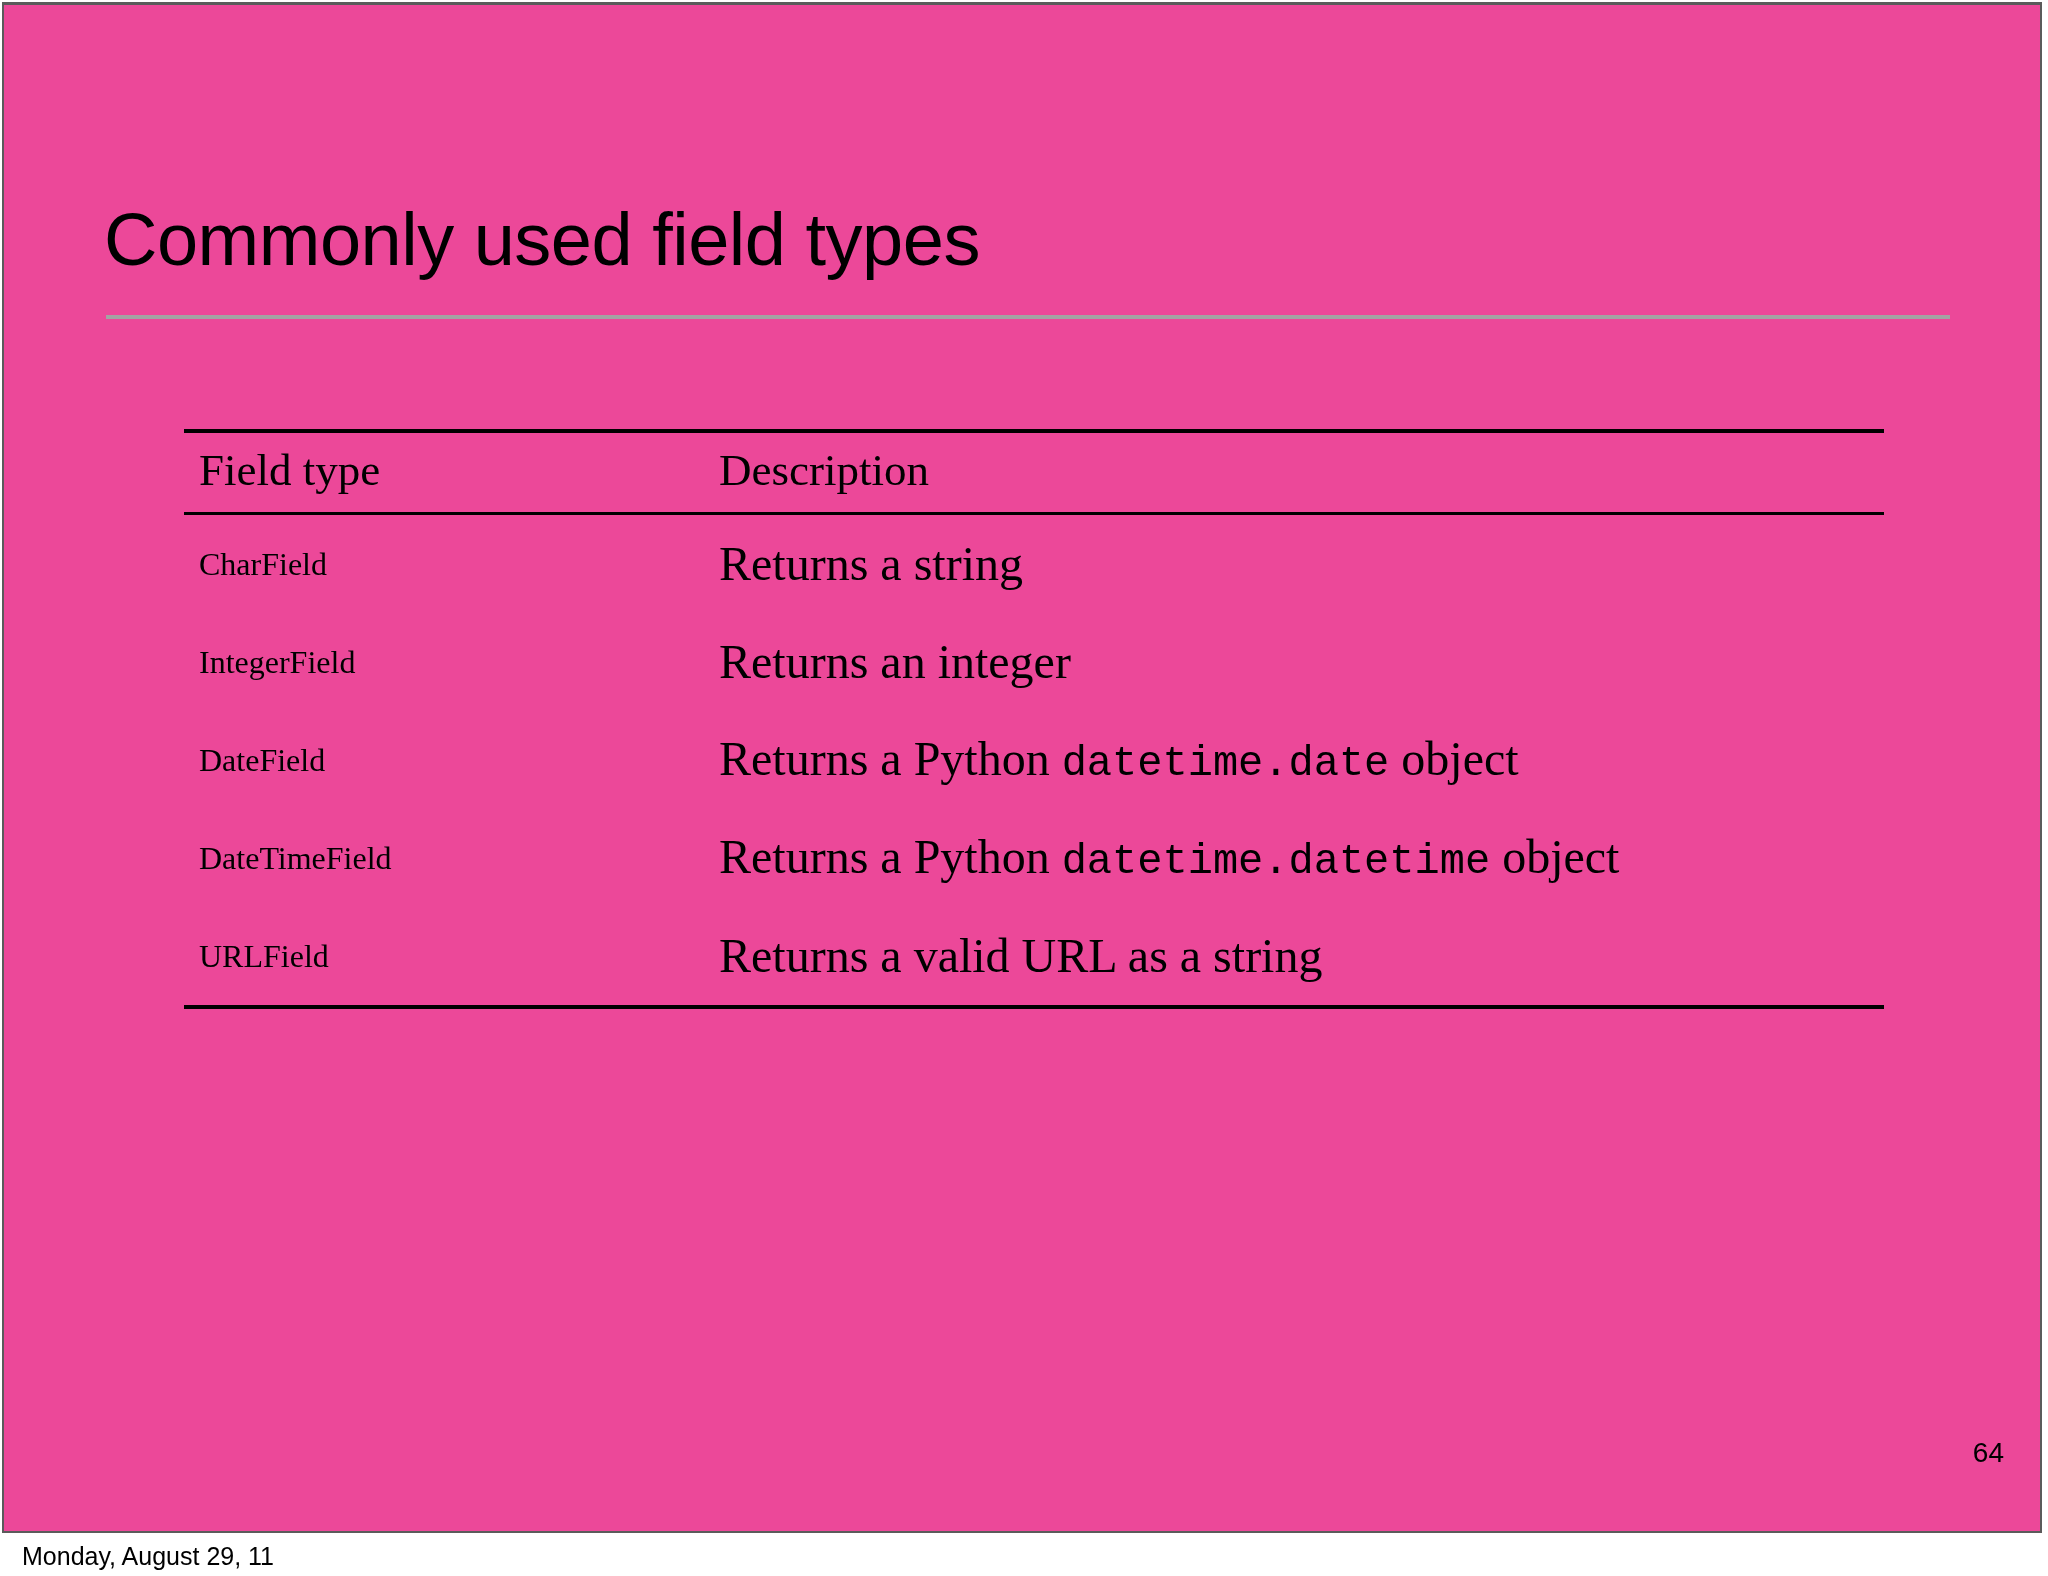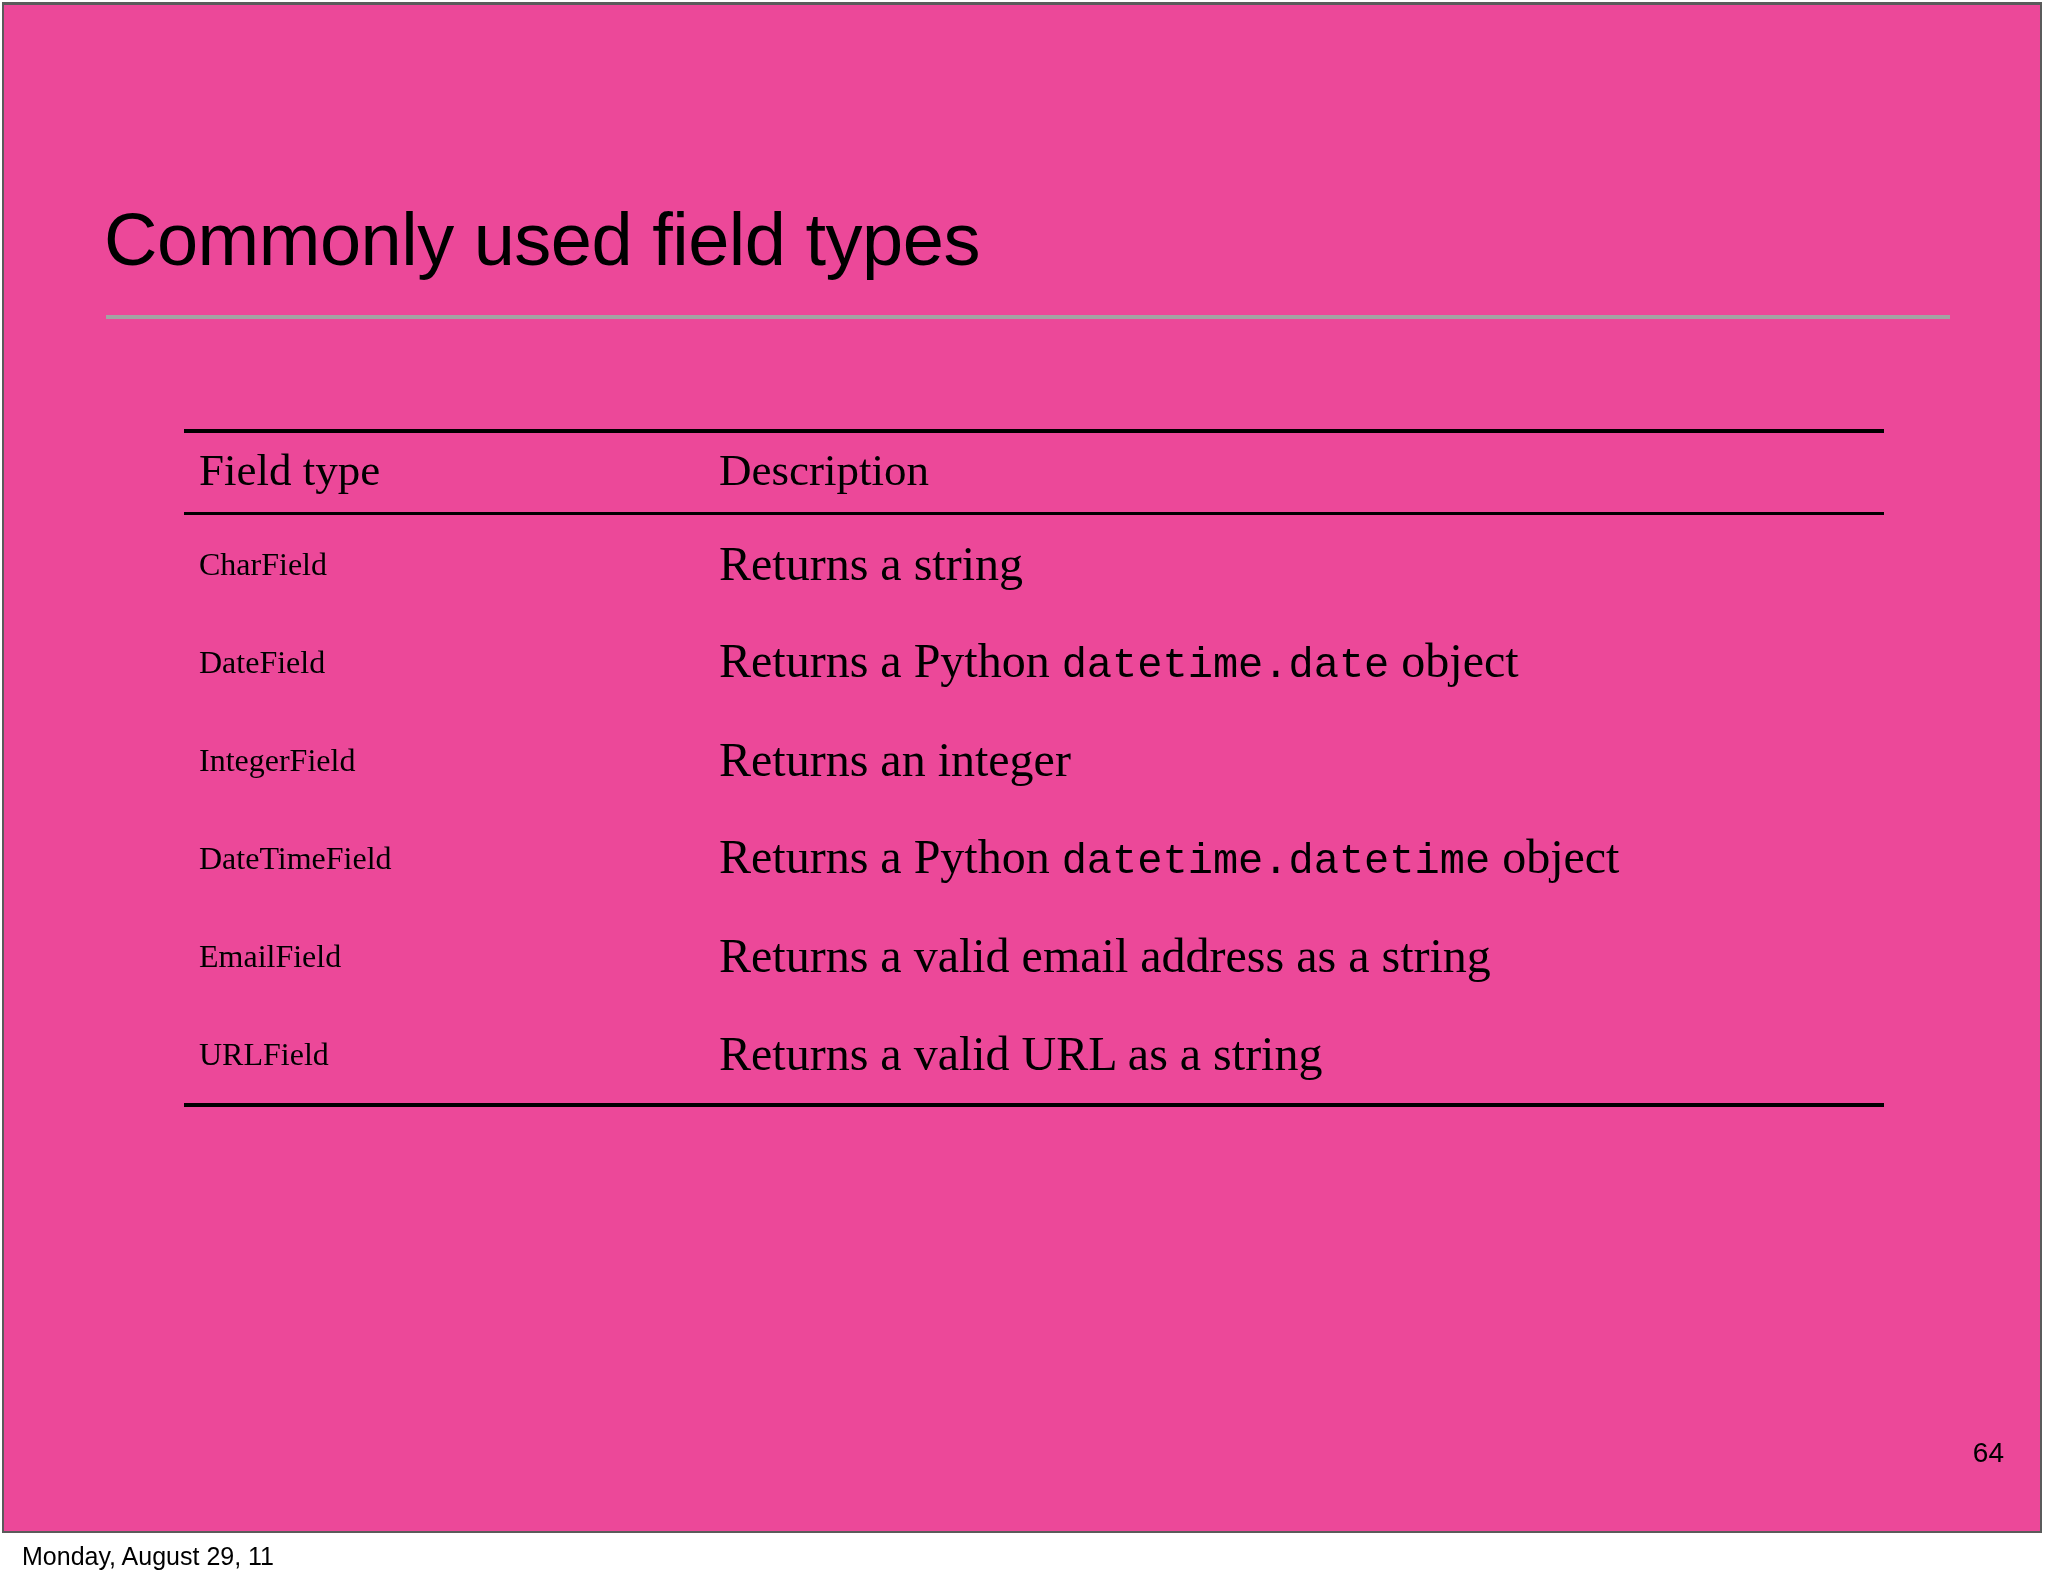--- a/index.html
+++ b/index.html
@@ -156,12 +156,12 @@
             <td class="cell-desc"><span class="plain">Returns a string</span></td>
           </tr>
           <tr>
+            <td class="cell-type">IntegerField</td>
+            <td class="cell-desc"><span class="plain">Returns an integer</span></td>
+          </tr>
+          <tr>
             <td class="cell-type">DateField</td>
             <td class="cell-desc"><span class="plain">Returns a Python </span><span class="code">datetime.date</span><span class="plain"> object</span></td>
-          </tr>
-          <tr>
-            <td class="cell-type">IntegerField</td>
-            <td class="cell-desc"><span class="plain">Returns an integer</span></td>
           </tr>
           <tr>
             <td class="cell-type">DateTimeField</td>

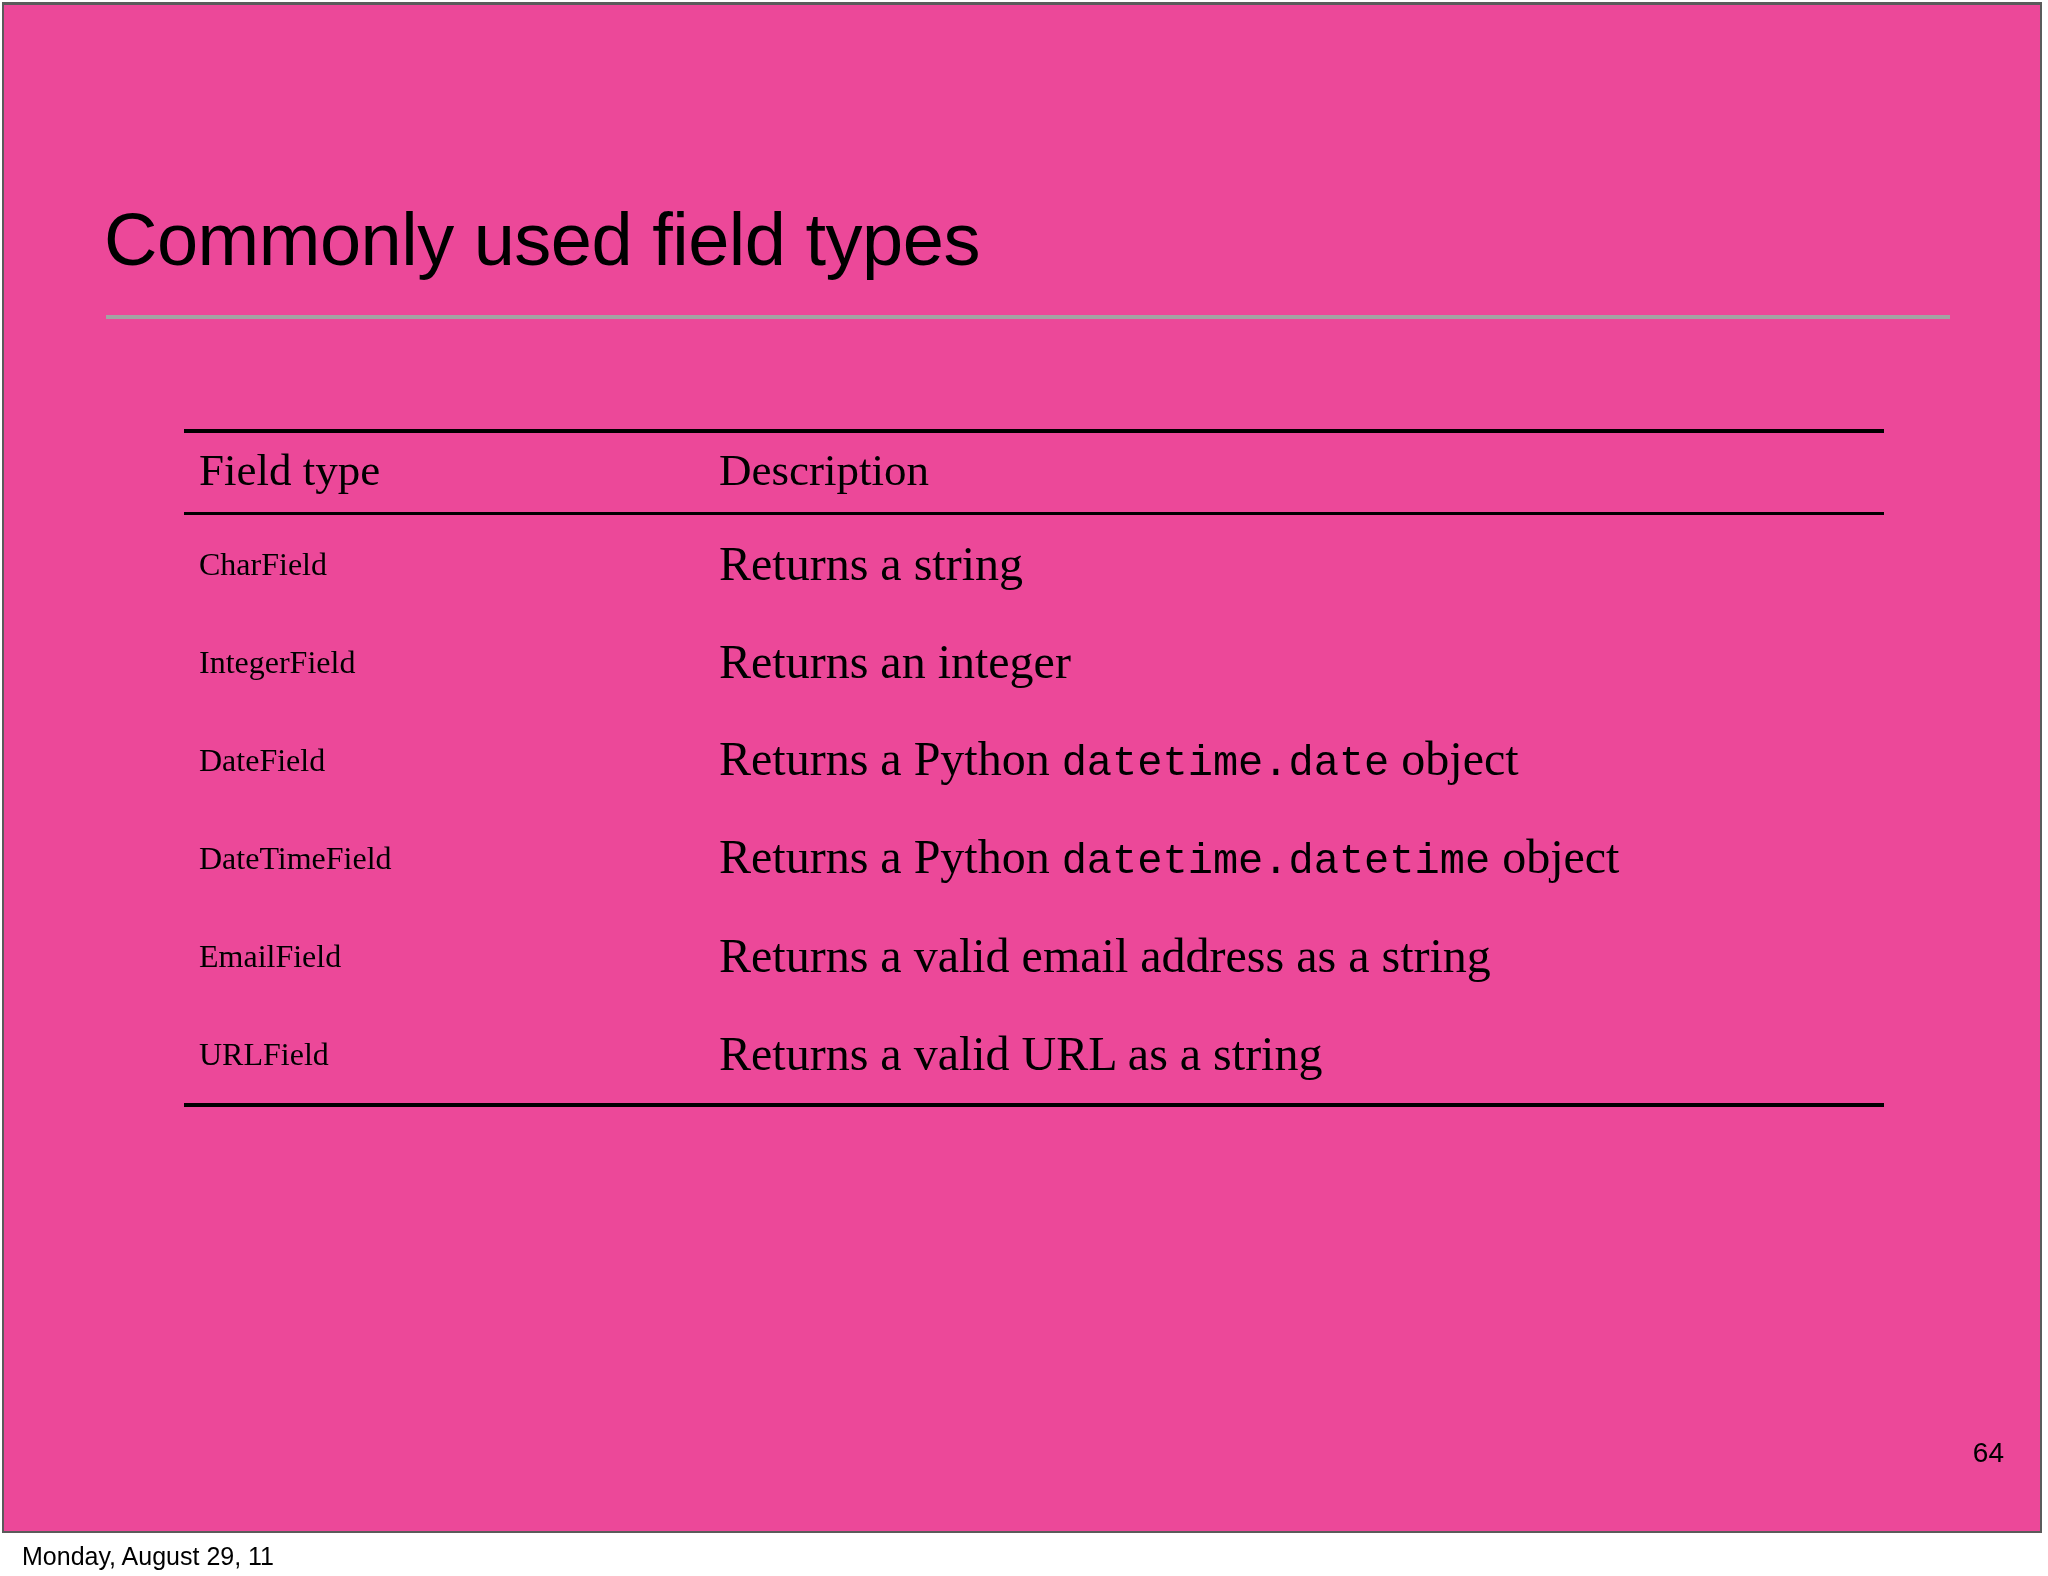--- a/index.html
+++ b/index.html
@@ -168,10 +168,6 @@
             <td class="cell-desc"><span class="plain">Returns a Python </span><span class="code">datetime.datetime</span><span class="plain"> object</span></td>
           </tr>
           <tr>
-            <td class="cell-type">EmailField</td>
-            <td class="cell-desc"><span class="plain">Returns a valid email address as a string</span></td>
-          </tr>
-          <tr>
             <td class="cell-type">URLField</td>
             <td class="cell-desc"><span class="plain">Returns a valid URL as a string</span></td>
           </tr>

